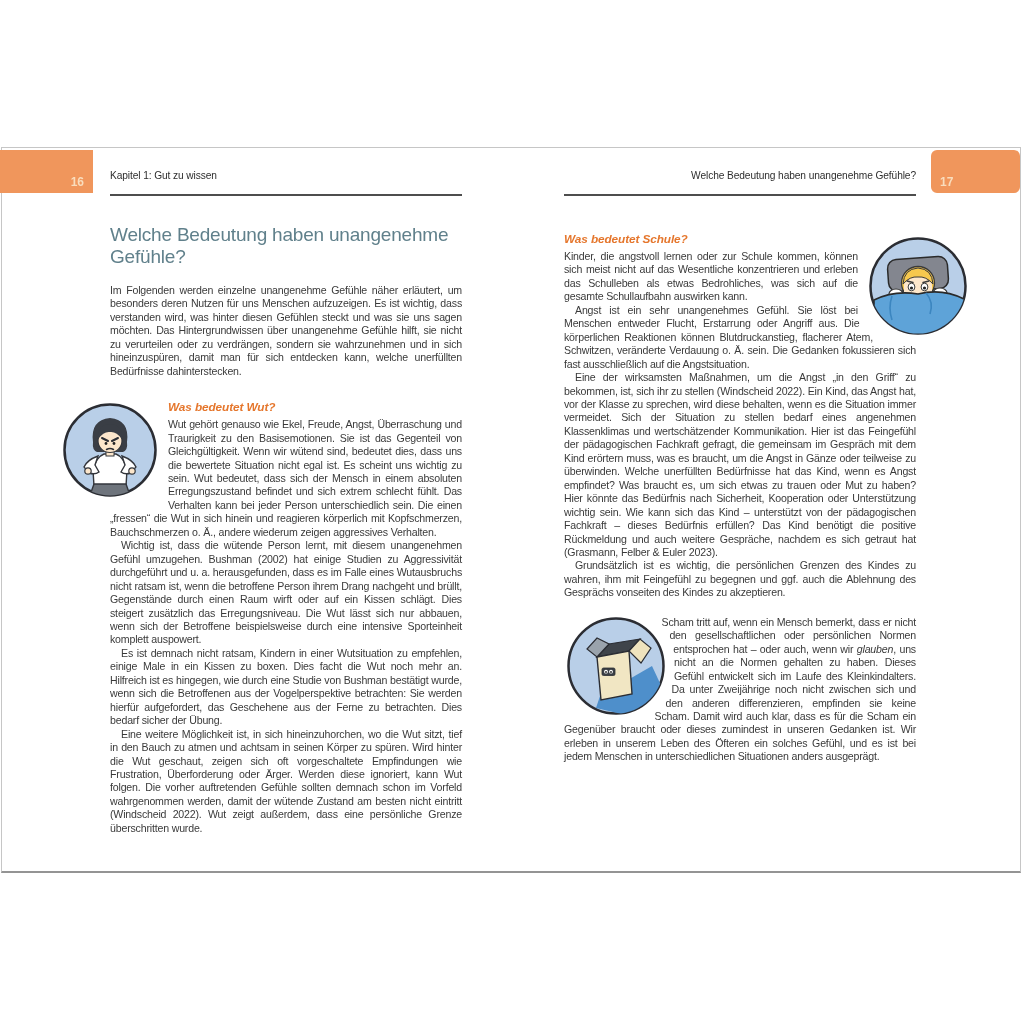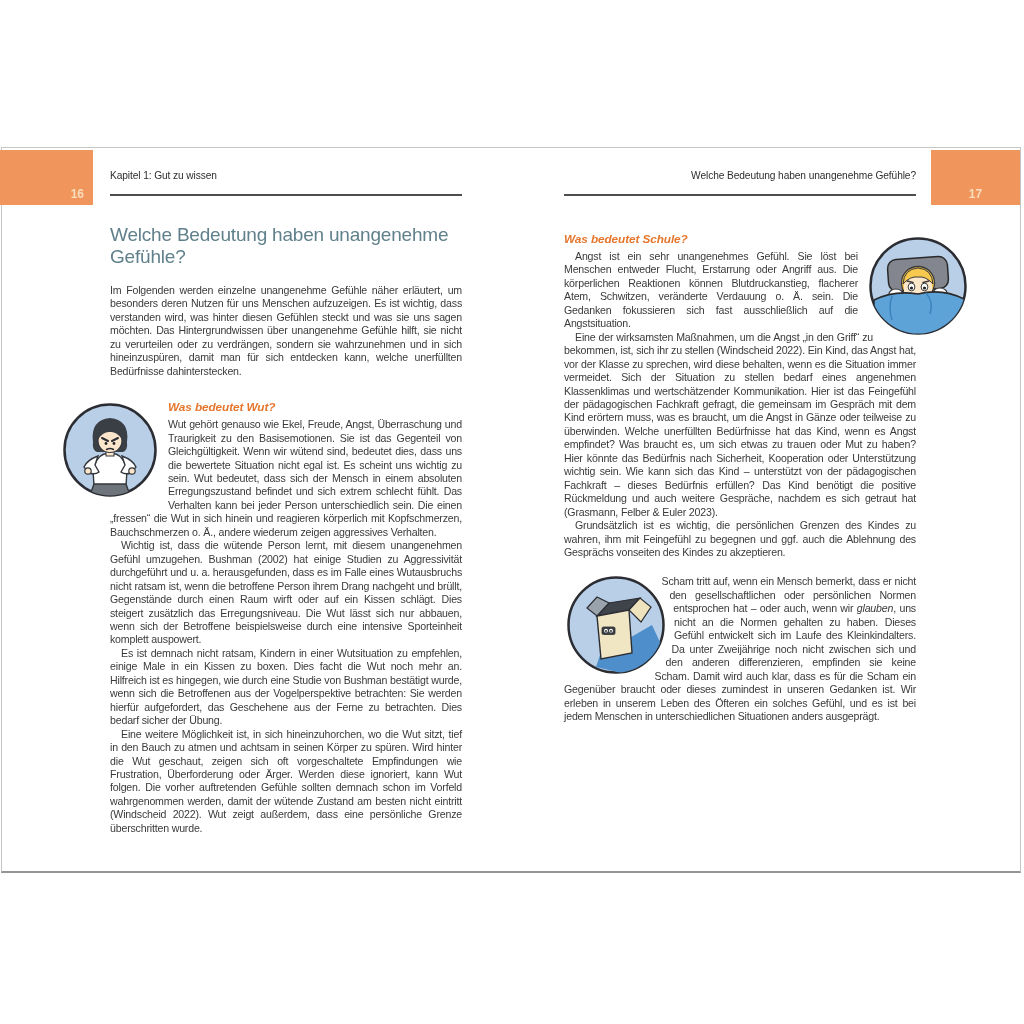--- a/index.html
+++ b/index.html
@@ -13,7 +13,7 @@
     box-sizing:border-box;
   }
   .corner-block{
-    position:absolute;top:150px;height:55px;background:#f0965c;
+    position:absolute;top:150px;height:43px;background:#f0965c;
     display:flex;align-items:flex-end;box-sizing:border-box;
     font-size:12px;font-weight:bold;color:#f9ddbd;padding:4px 9px;
   }

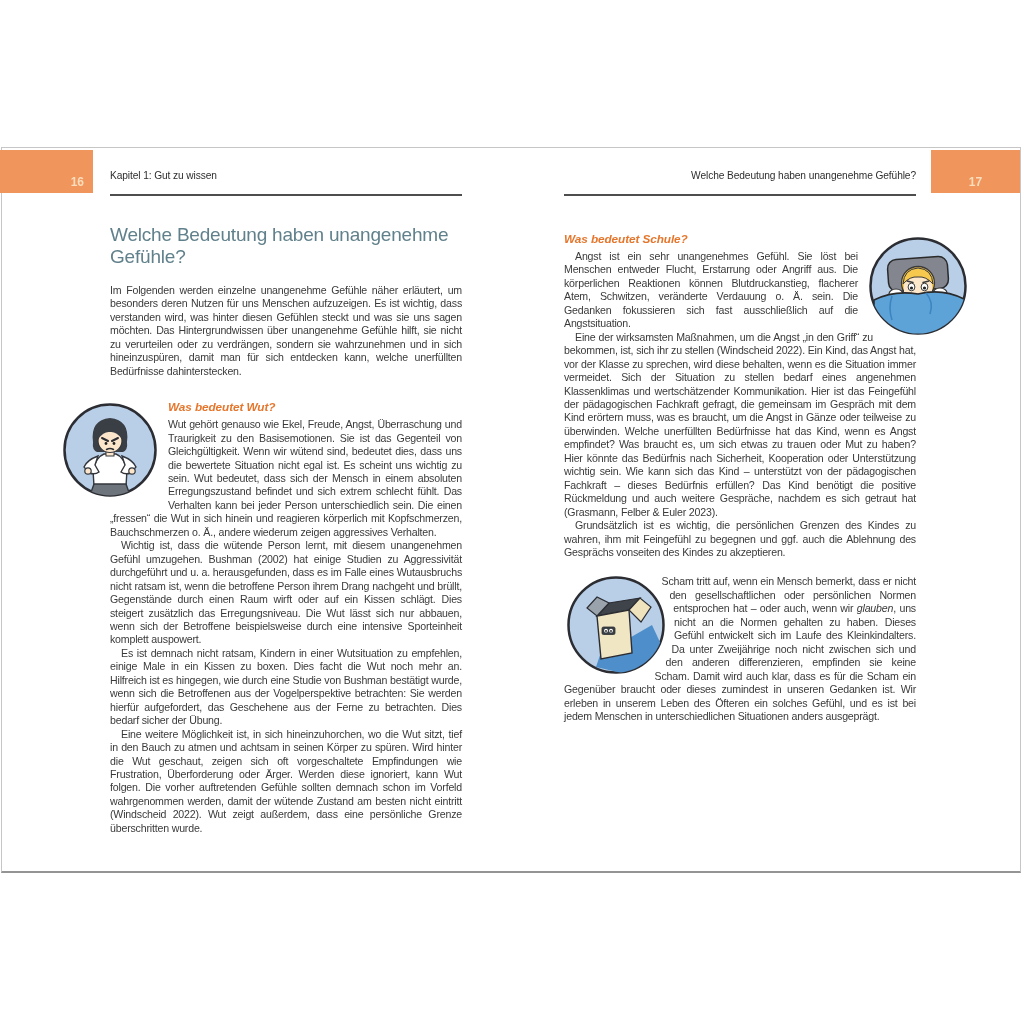--- a/index.html
+++ b/index.html
@@ -18,7 +18,7 @@
     font-size:12px;font-weight:bold;color:#f9ddbd;padding:4px 9px;
   }
   .corner-block.left{left:0;width:93px;justify-content:flex-end;}
-  .corner-block.right{left:931px;width:89px;justify-content:center;}
+  .corner-block.right{left:931px;width:89px;justify-content:flex-start;border-radius:6px;}
   .running-header{
     position:absolute;top:170px;font-size:10.2px;color:#2e2e2e;width:352px;
     letter-spacing:-0.1px;

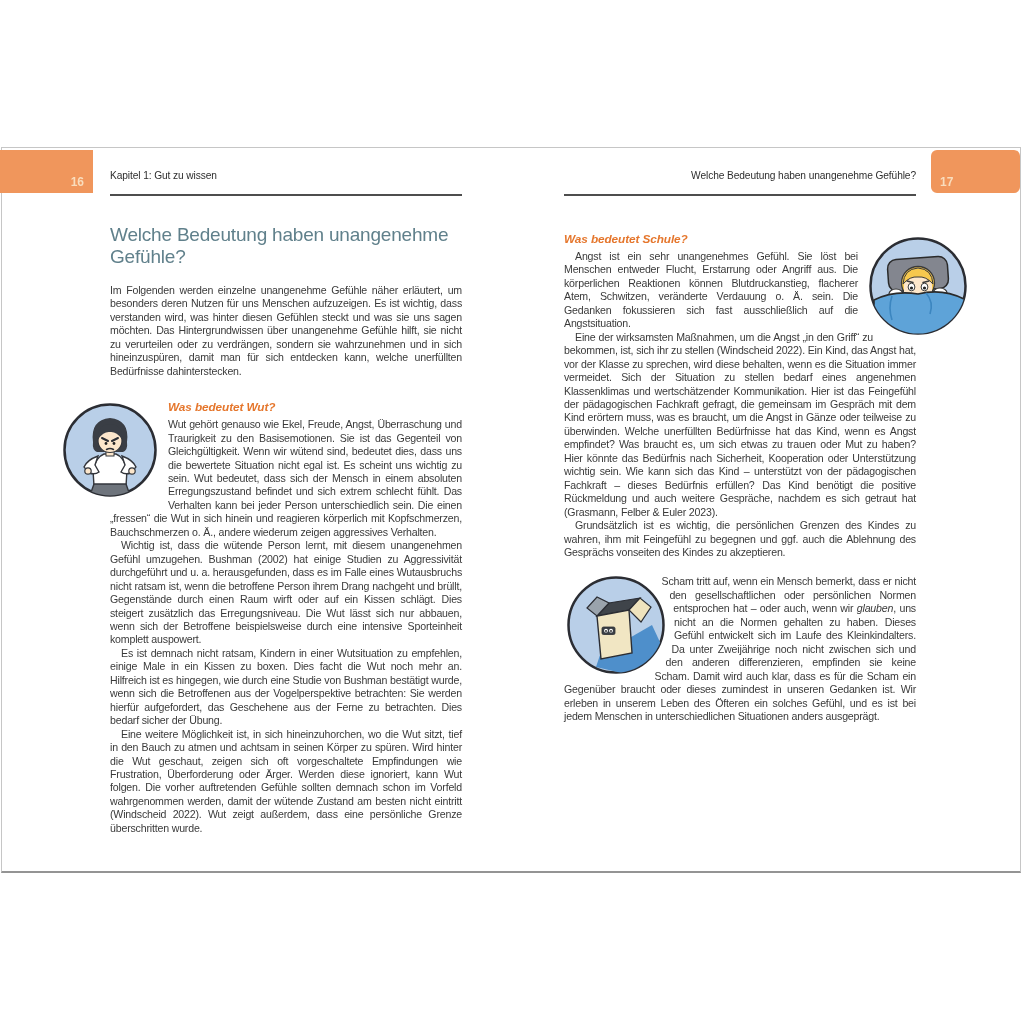--- a/index.html
+++ b/index.html
@@ -175,6 +175,7 @@
       </svg>
     </div>
     <h2 class="emotion-heading">Was bedeutet Schule?</h2>
+    <p class="body">Kinder, die angstvoll lernen oder zur Schule kommen, können sich meist nicht auf das Wesentliche konzentrieren und erleben das Schulleben als etwas Bedrohliches, was sich auf die gesamte Schullaufbahn auswirken kann.</p>
     <p class="body indent">Angst ist ein sehr unangenehmes Gefühl. Sie löst bei Menschen entweder Flucht, Erstarrung oder Angriff aus. Die körperlichen Reaktionen können Blutdruckanstieg, flacherer Atem, Schwitzen, veränderte Verdauung o. Ä. sein. Die Gedanken fokussieren sich fast ausschließlich auf die Angstsituation.</p>
     <p class="body indent">Eine der wirksamsten Maßnahmen, um die Angst „in den Griff“ zu bekommen, ist, sich ihr zu stellen (Windscheid 2022). Ein Kind, das Angst hat, vor der Klasse zu sprechen, wird diese behalten, wenn es die Situation immer vermeidet. Sich der Situation zu stellen bedarf eines angenehmen Klassenklimas und wertschätzender Kommunikation. Hier ist das Feingefühl der pädagogischen Fachkraft gefragt, die gemeinsam im Gespräch mit dem Kind erörtern muss, was es braucht, um die Angst in Gänze oder teilweise zu überwinden. Welche unerfüllten Bedürfnisse hat das Kind, wenn es Angst empfindet? Was braucht es, um sich etwas zu trauen oder Mut zu haben? Hier könnte das Bedürfnis nach Sicherheit, Kooperation oder Unterstützung wichtig sein. Wie kann sich das Kind – unterstützt von der pädagogischen Fachkraft – dieses Bedürfnis erfüllen? Das Kind benötigt die positive Rückmeldung und auch weitere Gespräche, nachdem es sich getraut hat (Grasmann, Felber &amp; Euler 2023).</p>
     <p class="body indent">Grundsätzlich ist es wichtig, die persönlichen Grenzen des Kindes zu wahren, ihm mit Feingefühl zu begegnen und ggf. auch die Ablehnung des Gesprächs vonseiten des Kindes zu akzeptieren.</p>

